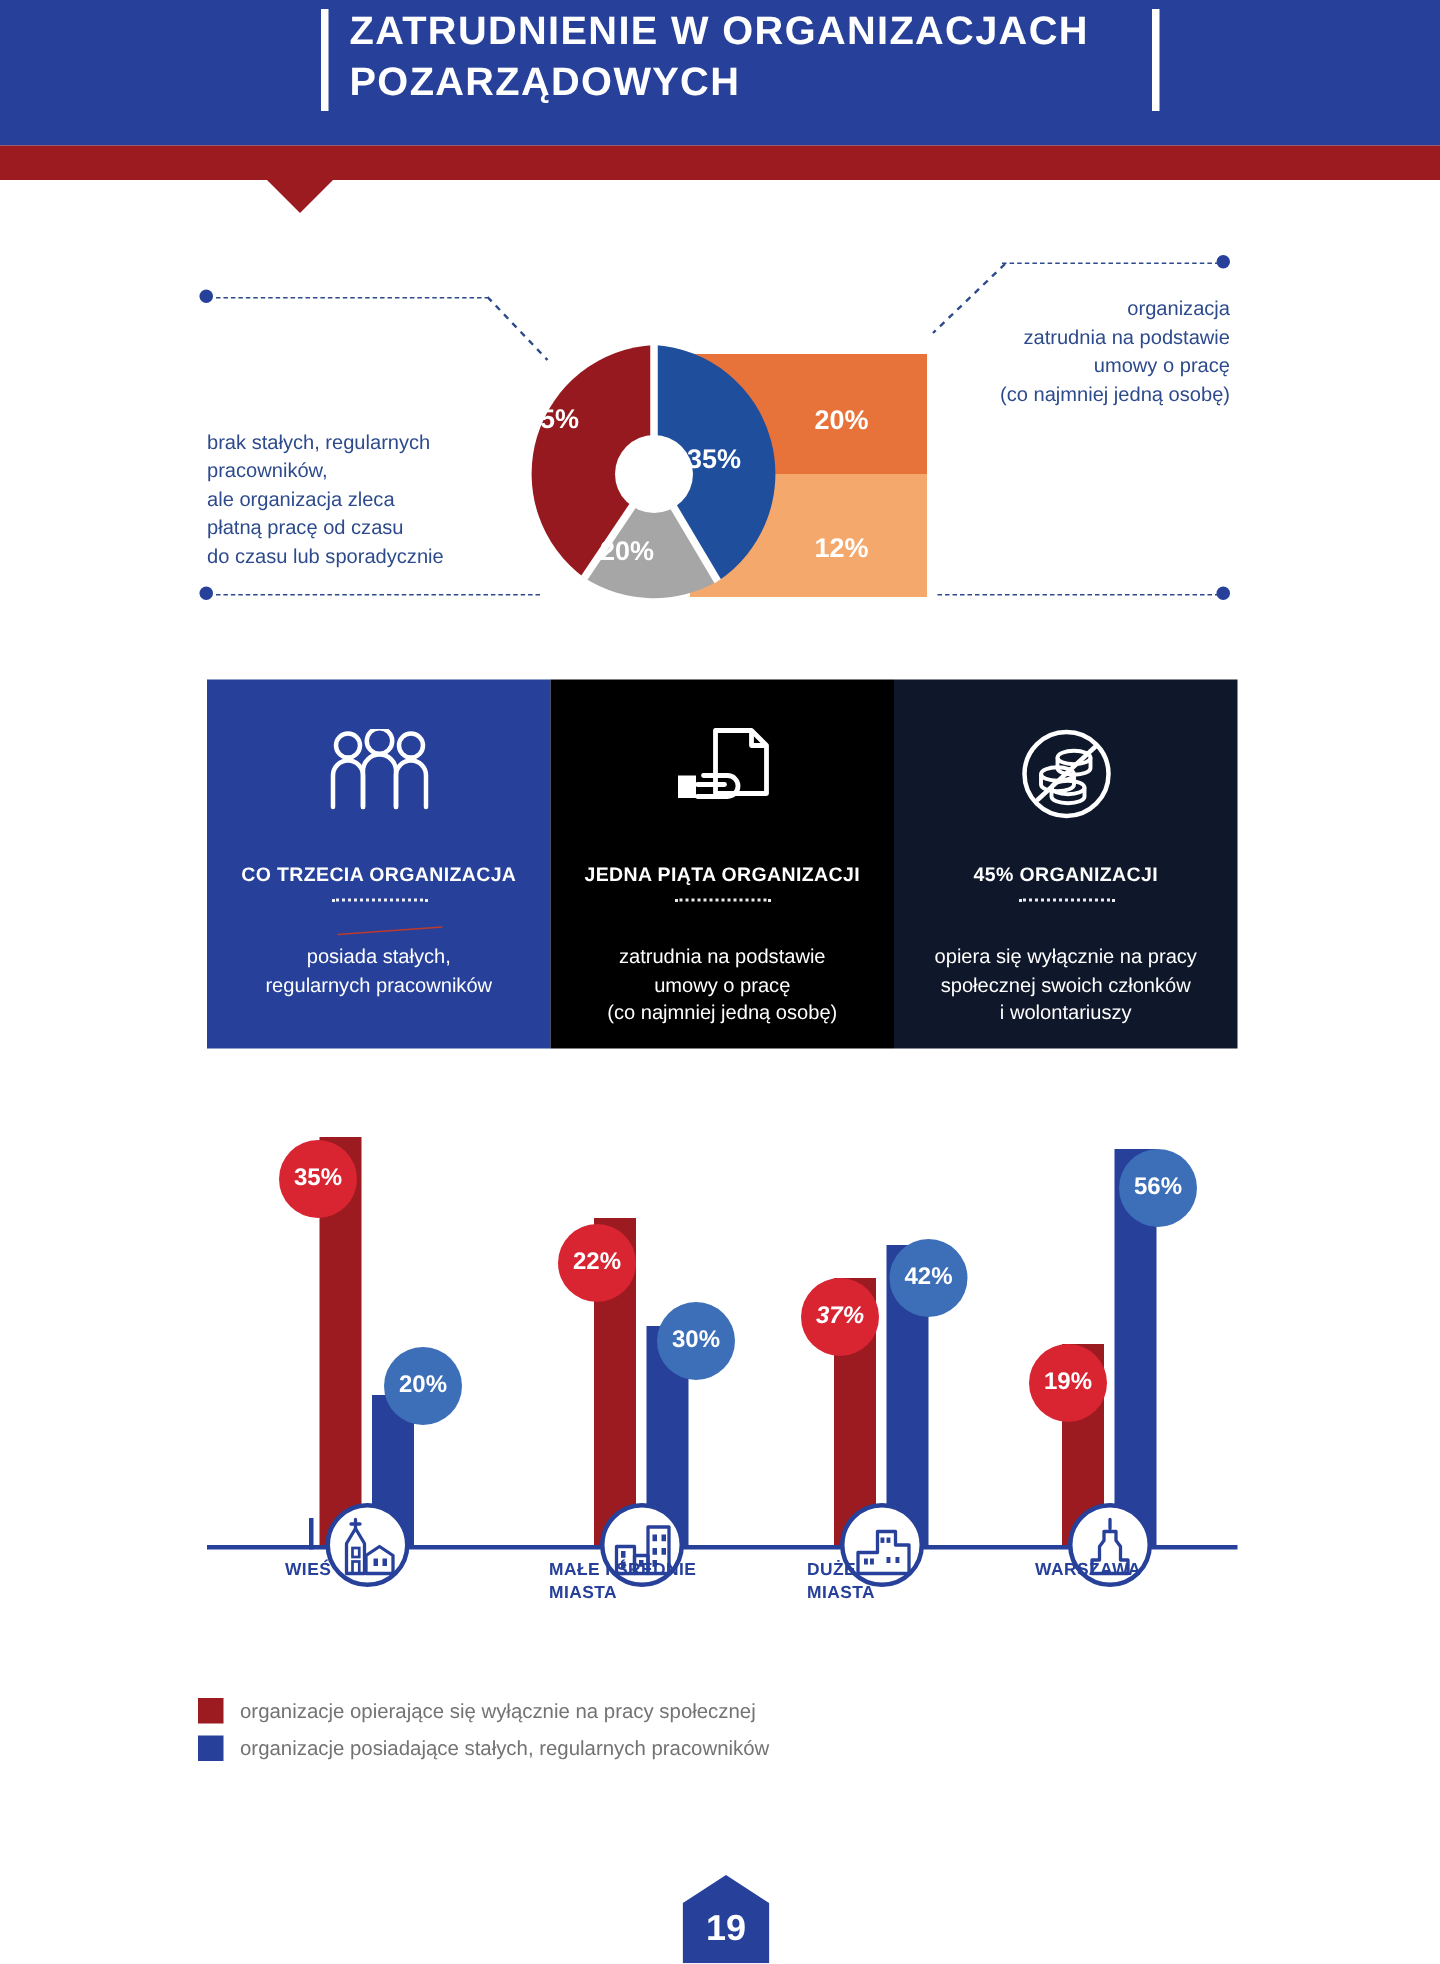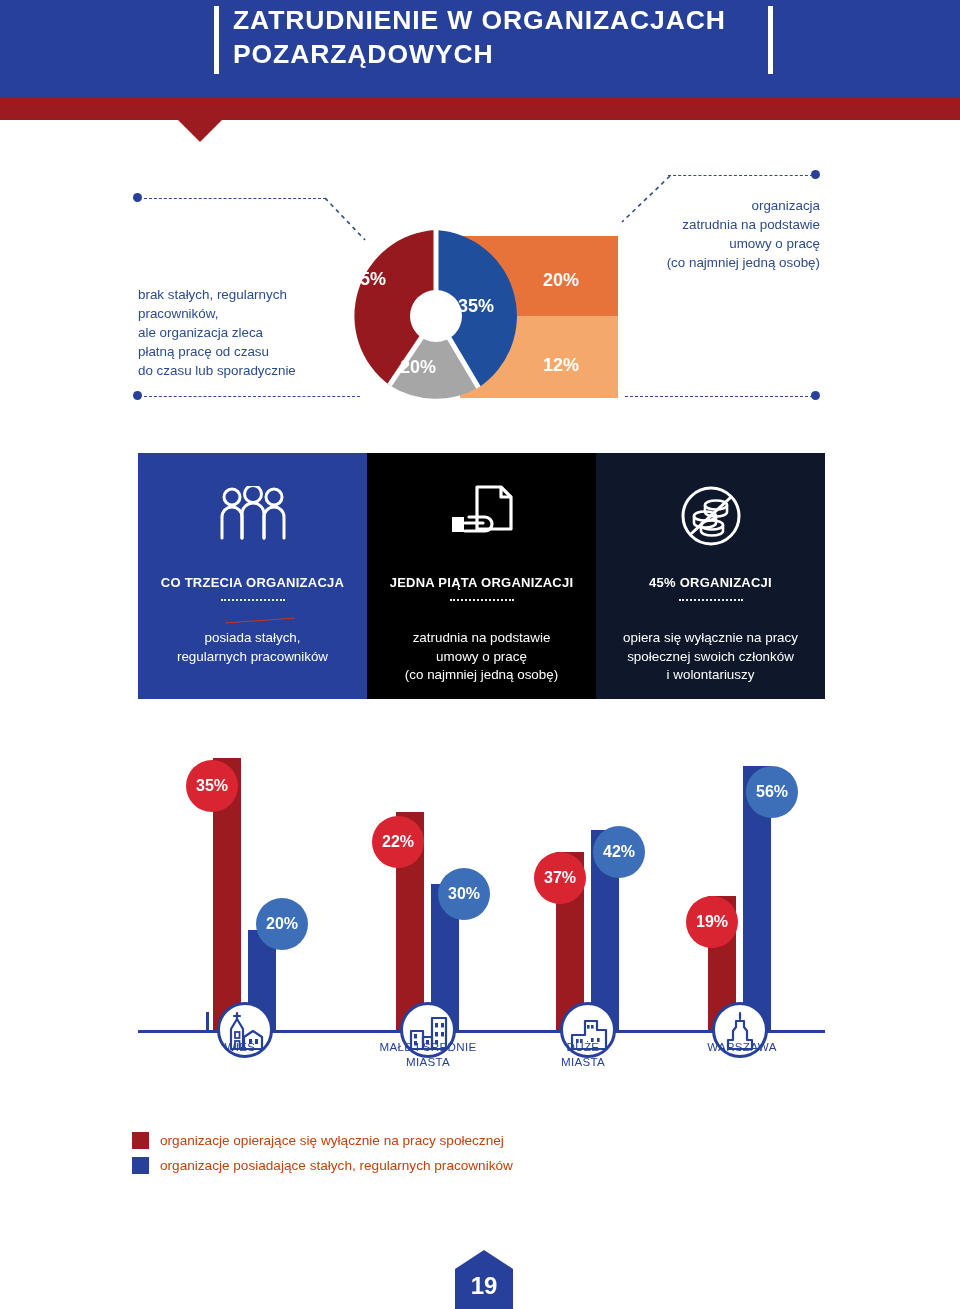--- a/index.html
+++ b/index.html
@@ -342,7 +342,7 @@
 
     <div class="bar bar-red" style="left:418px; width:28px; height:178px;"></div>
     <div class="bar bar-blue" style="left:453px; width:28px; height:200px;"></div>
-    <div class="badge badge-red" style="left:396px; top:112px; width:52px; height:52px;">37%</div>
+    <div class="badge badge-red" style="left:396px; top:112px; width:52px; height:52px;font-style:italic;">37%</div>
     <div class="badge badge-blue" style="left:455px; top:86px; width:52px; height:52px;">42%</div>
     <div class="grp-icon" style="left:422px;">
       <svg width="46" height="46" viewBox="0 0 46 46">

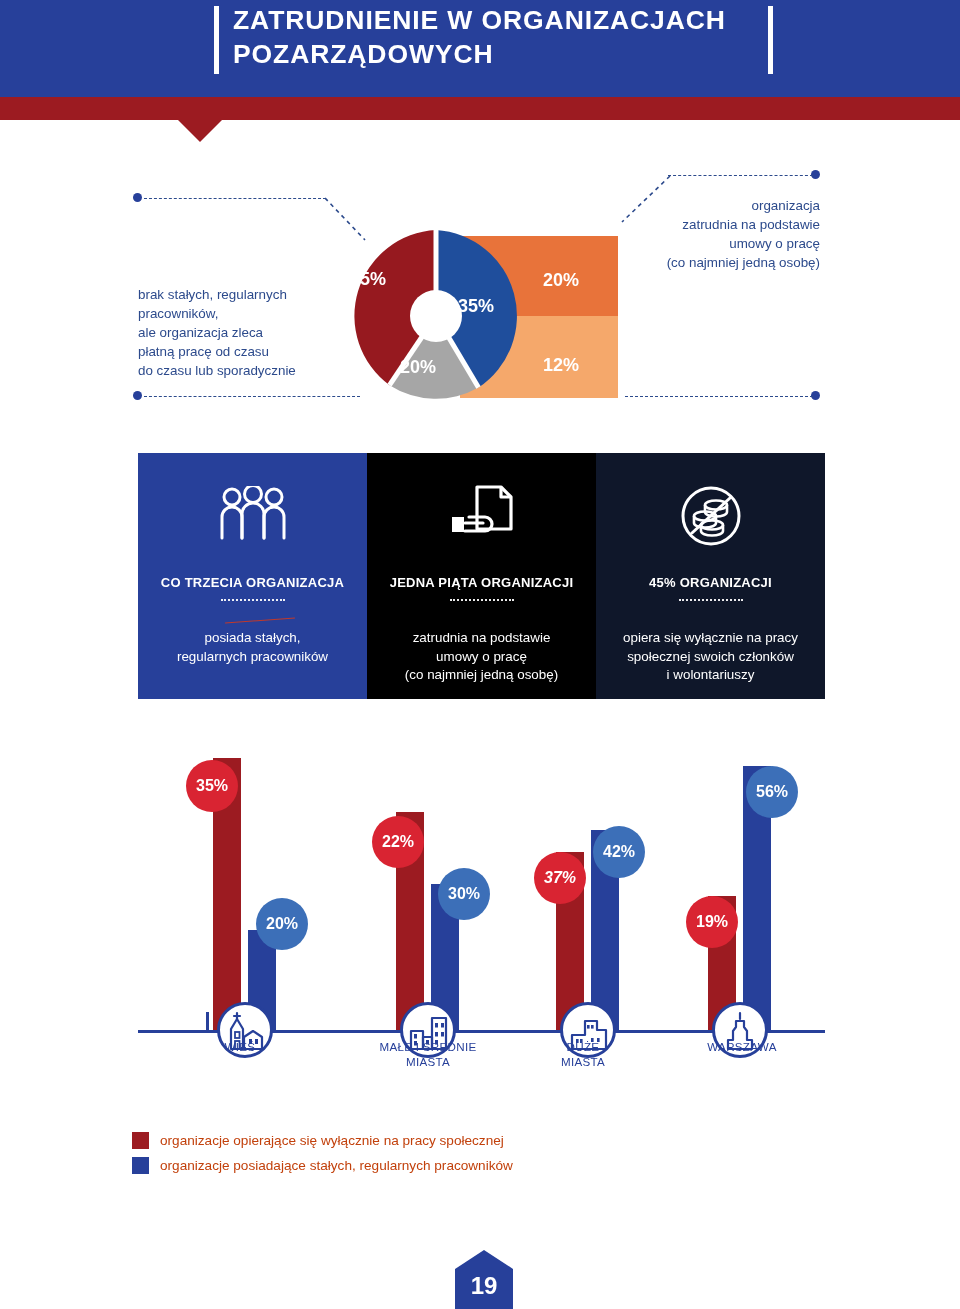--- a/index.html
+++ b/index.html
@@ -141,8 +141,8 @@
   }
 
   .cat-label {
-    position: absolute; color: #27409A; font-size: 11.6px; font-weight: normal;
-    text-align: center; letter-spacing: 0.3px; white-space: pre-line;
+    position: absolute; color: #27409A; font-size: 11.6px; font-weight: bold;
+    letter-spacing: 0.3px; white-space: pre-line;
     line-height: 1.28;
   }
 

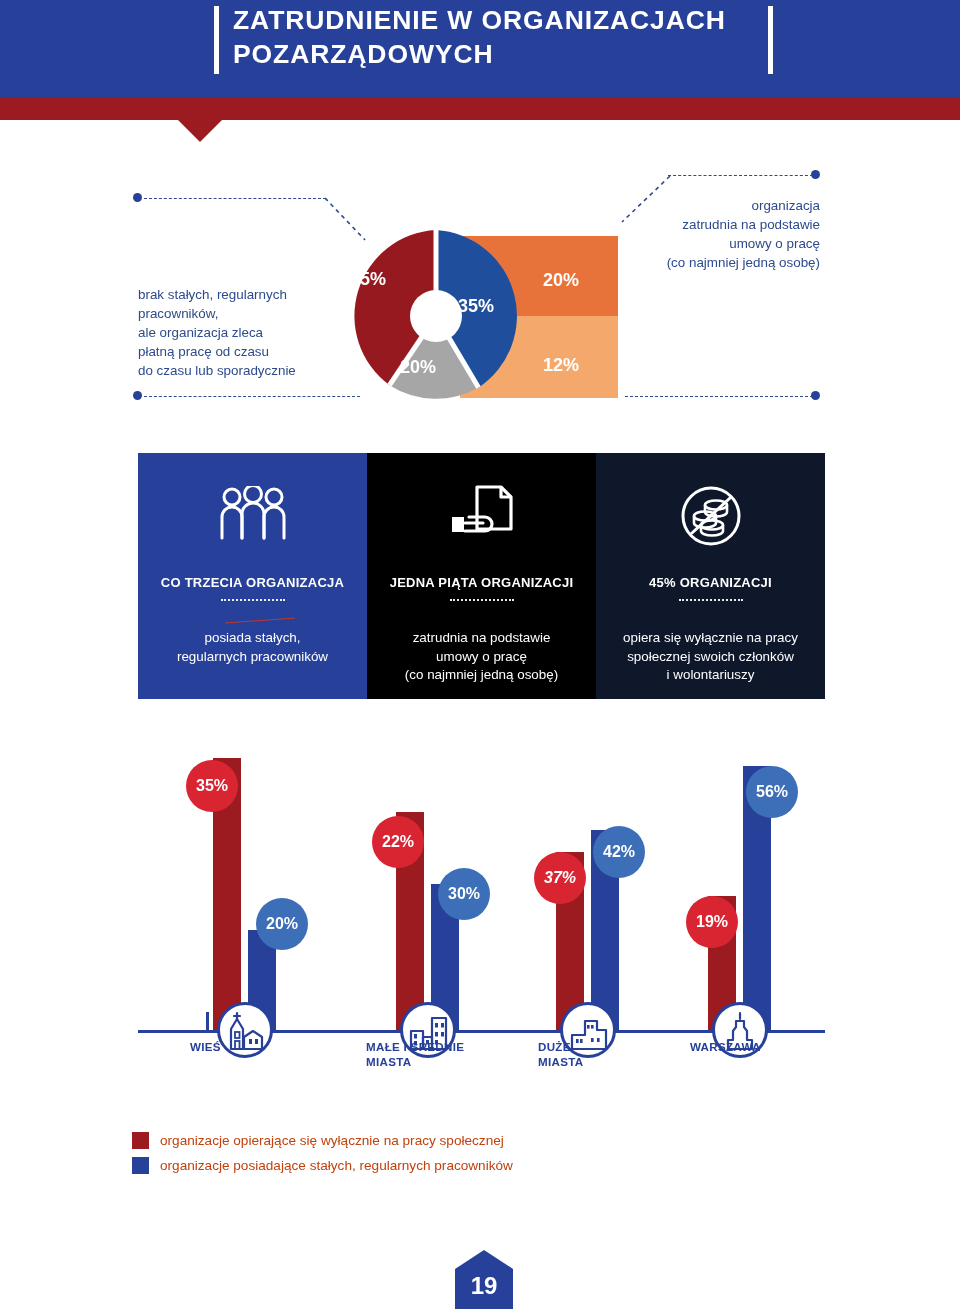--- a/index.html
+++ b/index.html
@@ -152,7 +152,7 @@
   .legend-sw { width: 17px; height: 17px; margin-right: 11px; flex: 0 0 auto; }
   .sw-red { background: #9C1B21; }
   .sw-blue { background: #27409A; }
-  .legend-txt { color: #c2410c; font-size: 13.6px; }
+  .legend-txt { color: #737373; font-size: 13.6px; }
 
   
   .pagenum-wrap { position: absolute; left: 455px; top: 1250px; width: 58px; height: 59px; }

